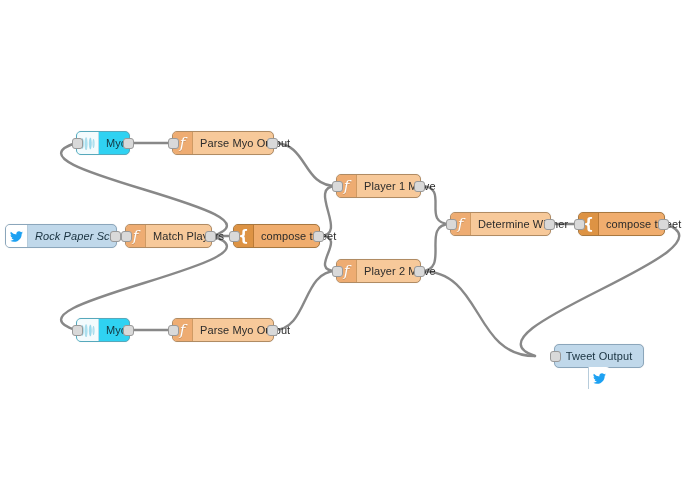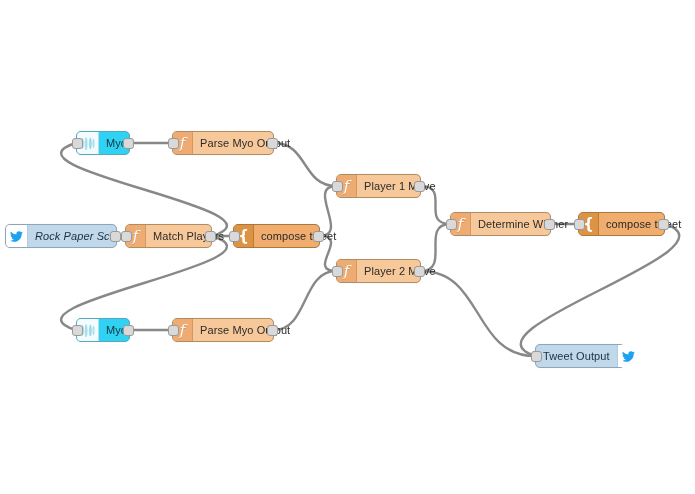--- a/index.html
+++ b/index.html
@@ -296,7 +296,7 @@
         <div class="port in"></div>
         <div class="port out"></div>
       </div>
-      <div class="node twitter-out" style="left: 535px; top: 344px; width: 90px;">
+      <div class="node twitter-out" style="left: 554px; top: 344px; width: 90px; flex-direction: column;">
         <span class="node-label">Tweet Output</span>
         <div style="flex: 1 1 auto;"></div>
         <div class="icon-box-right">

